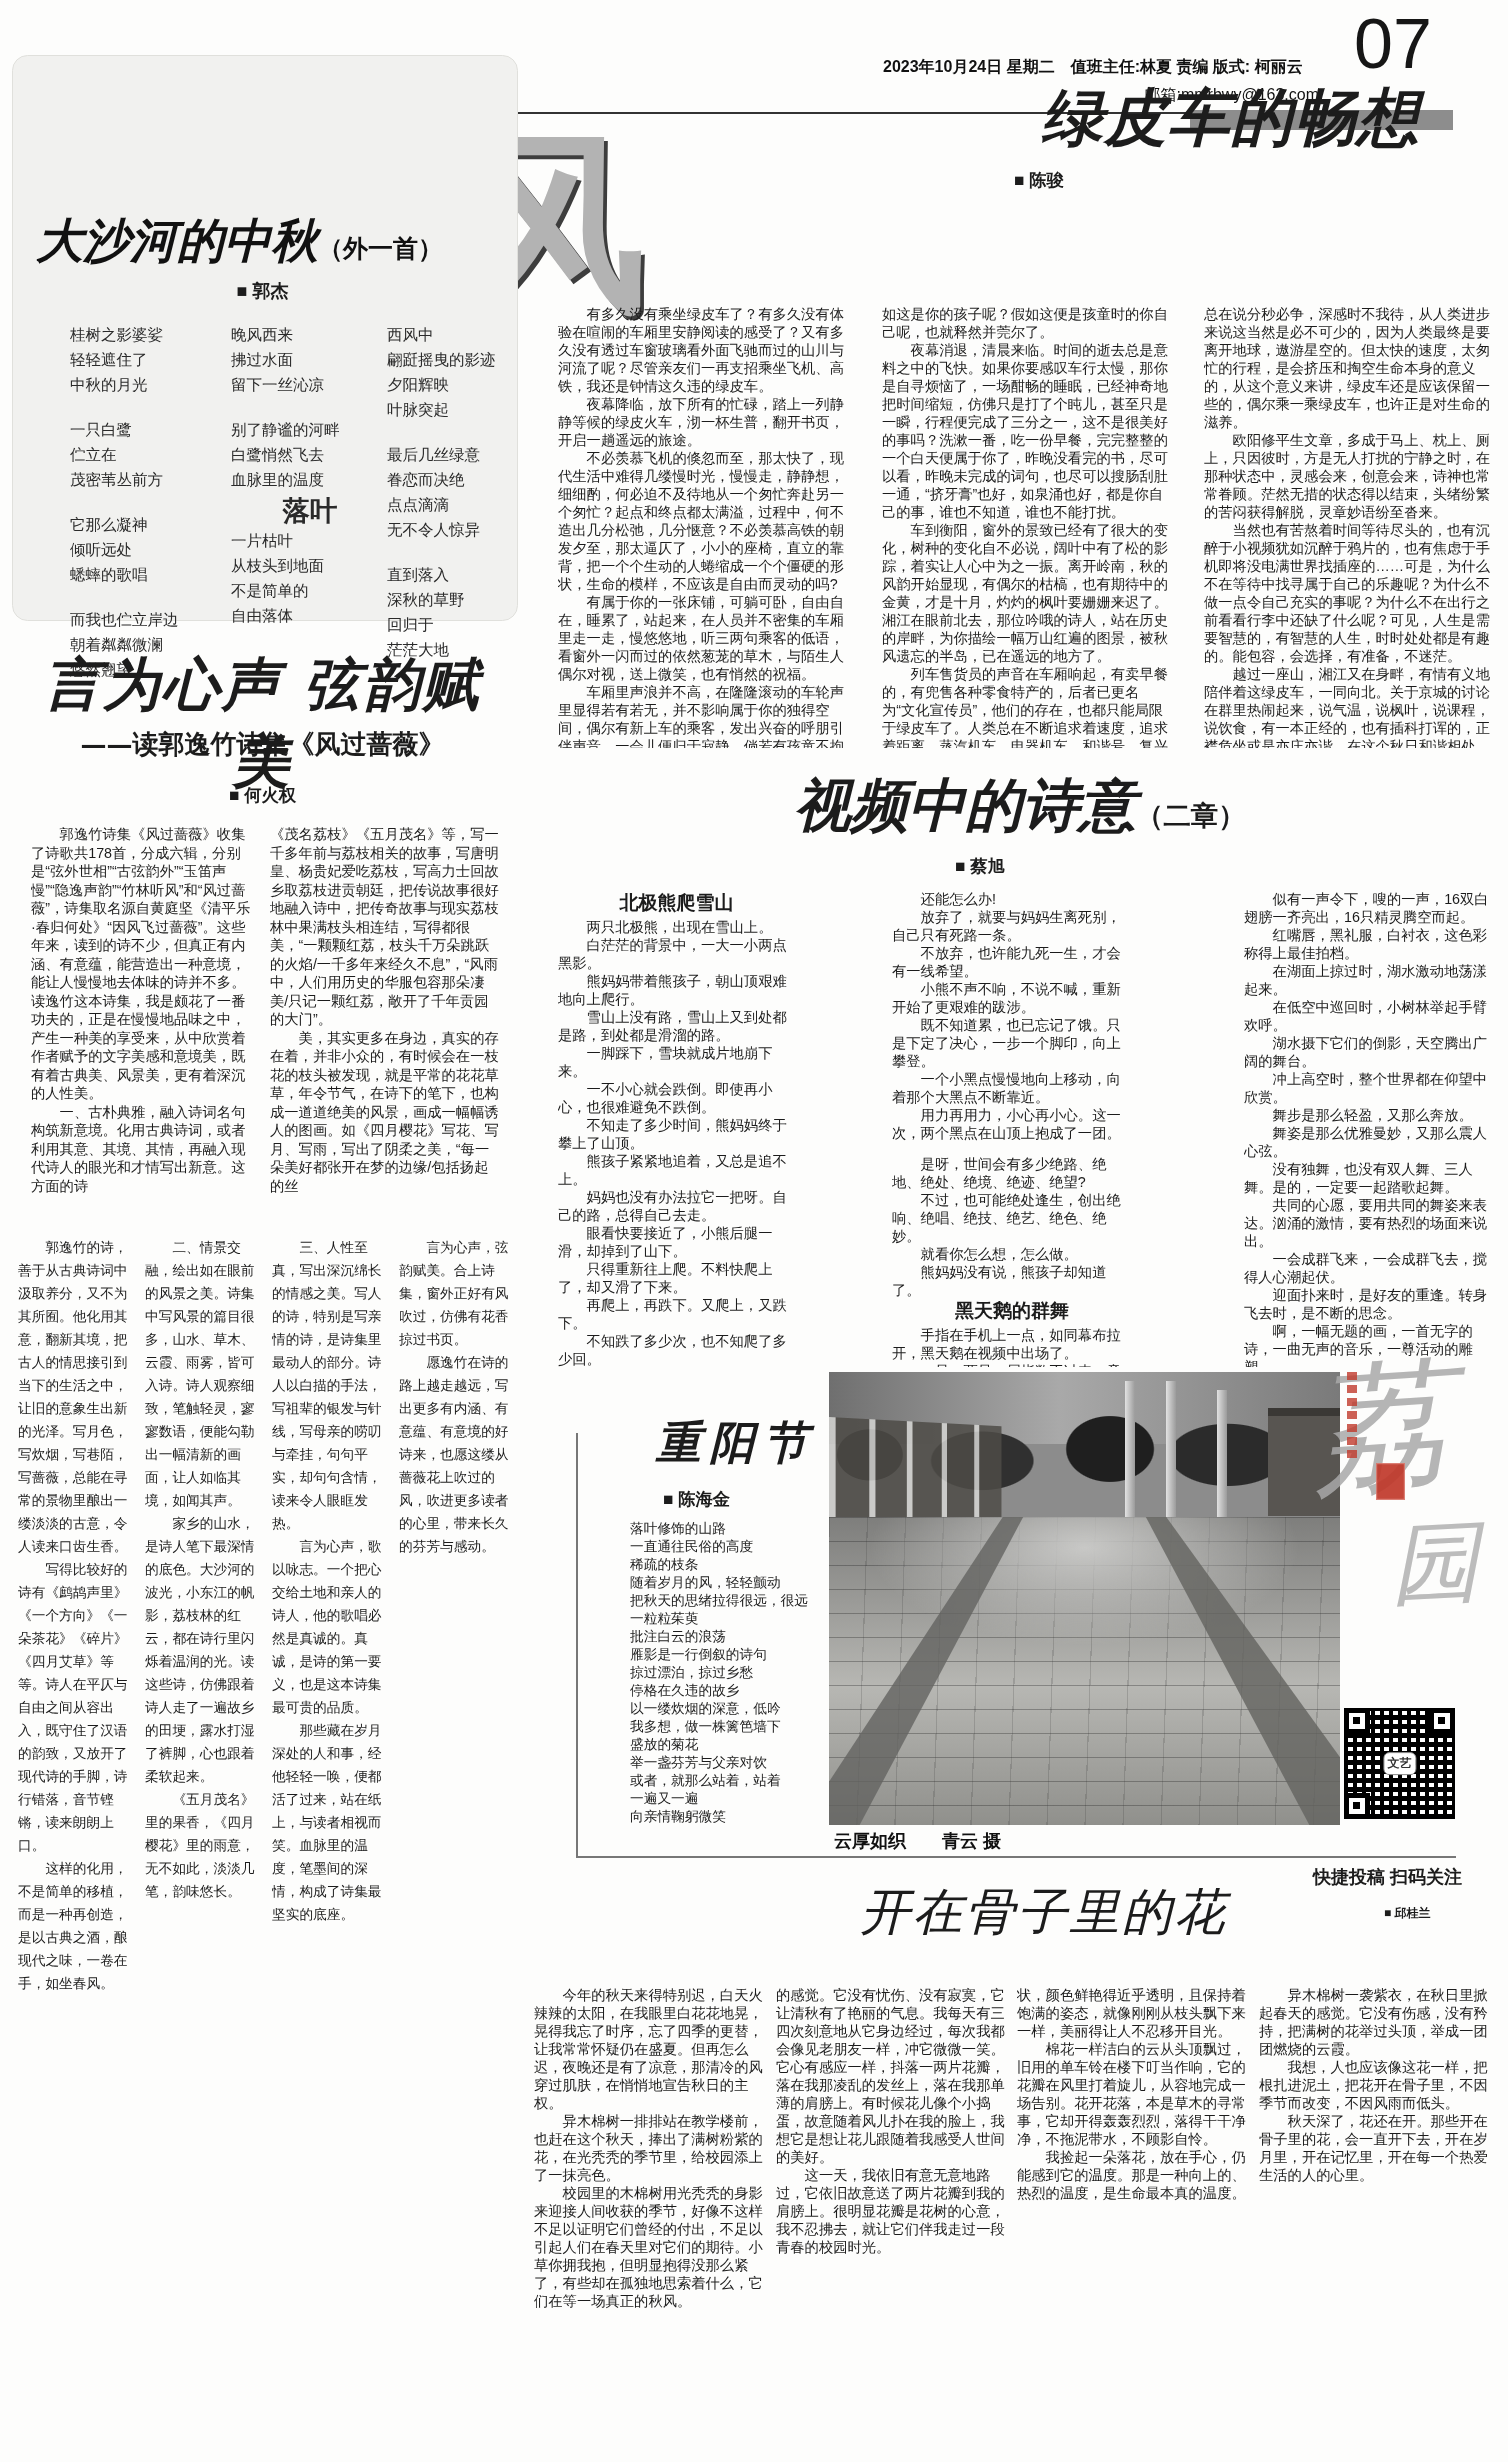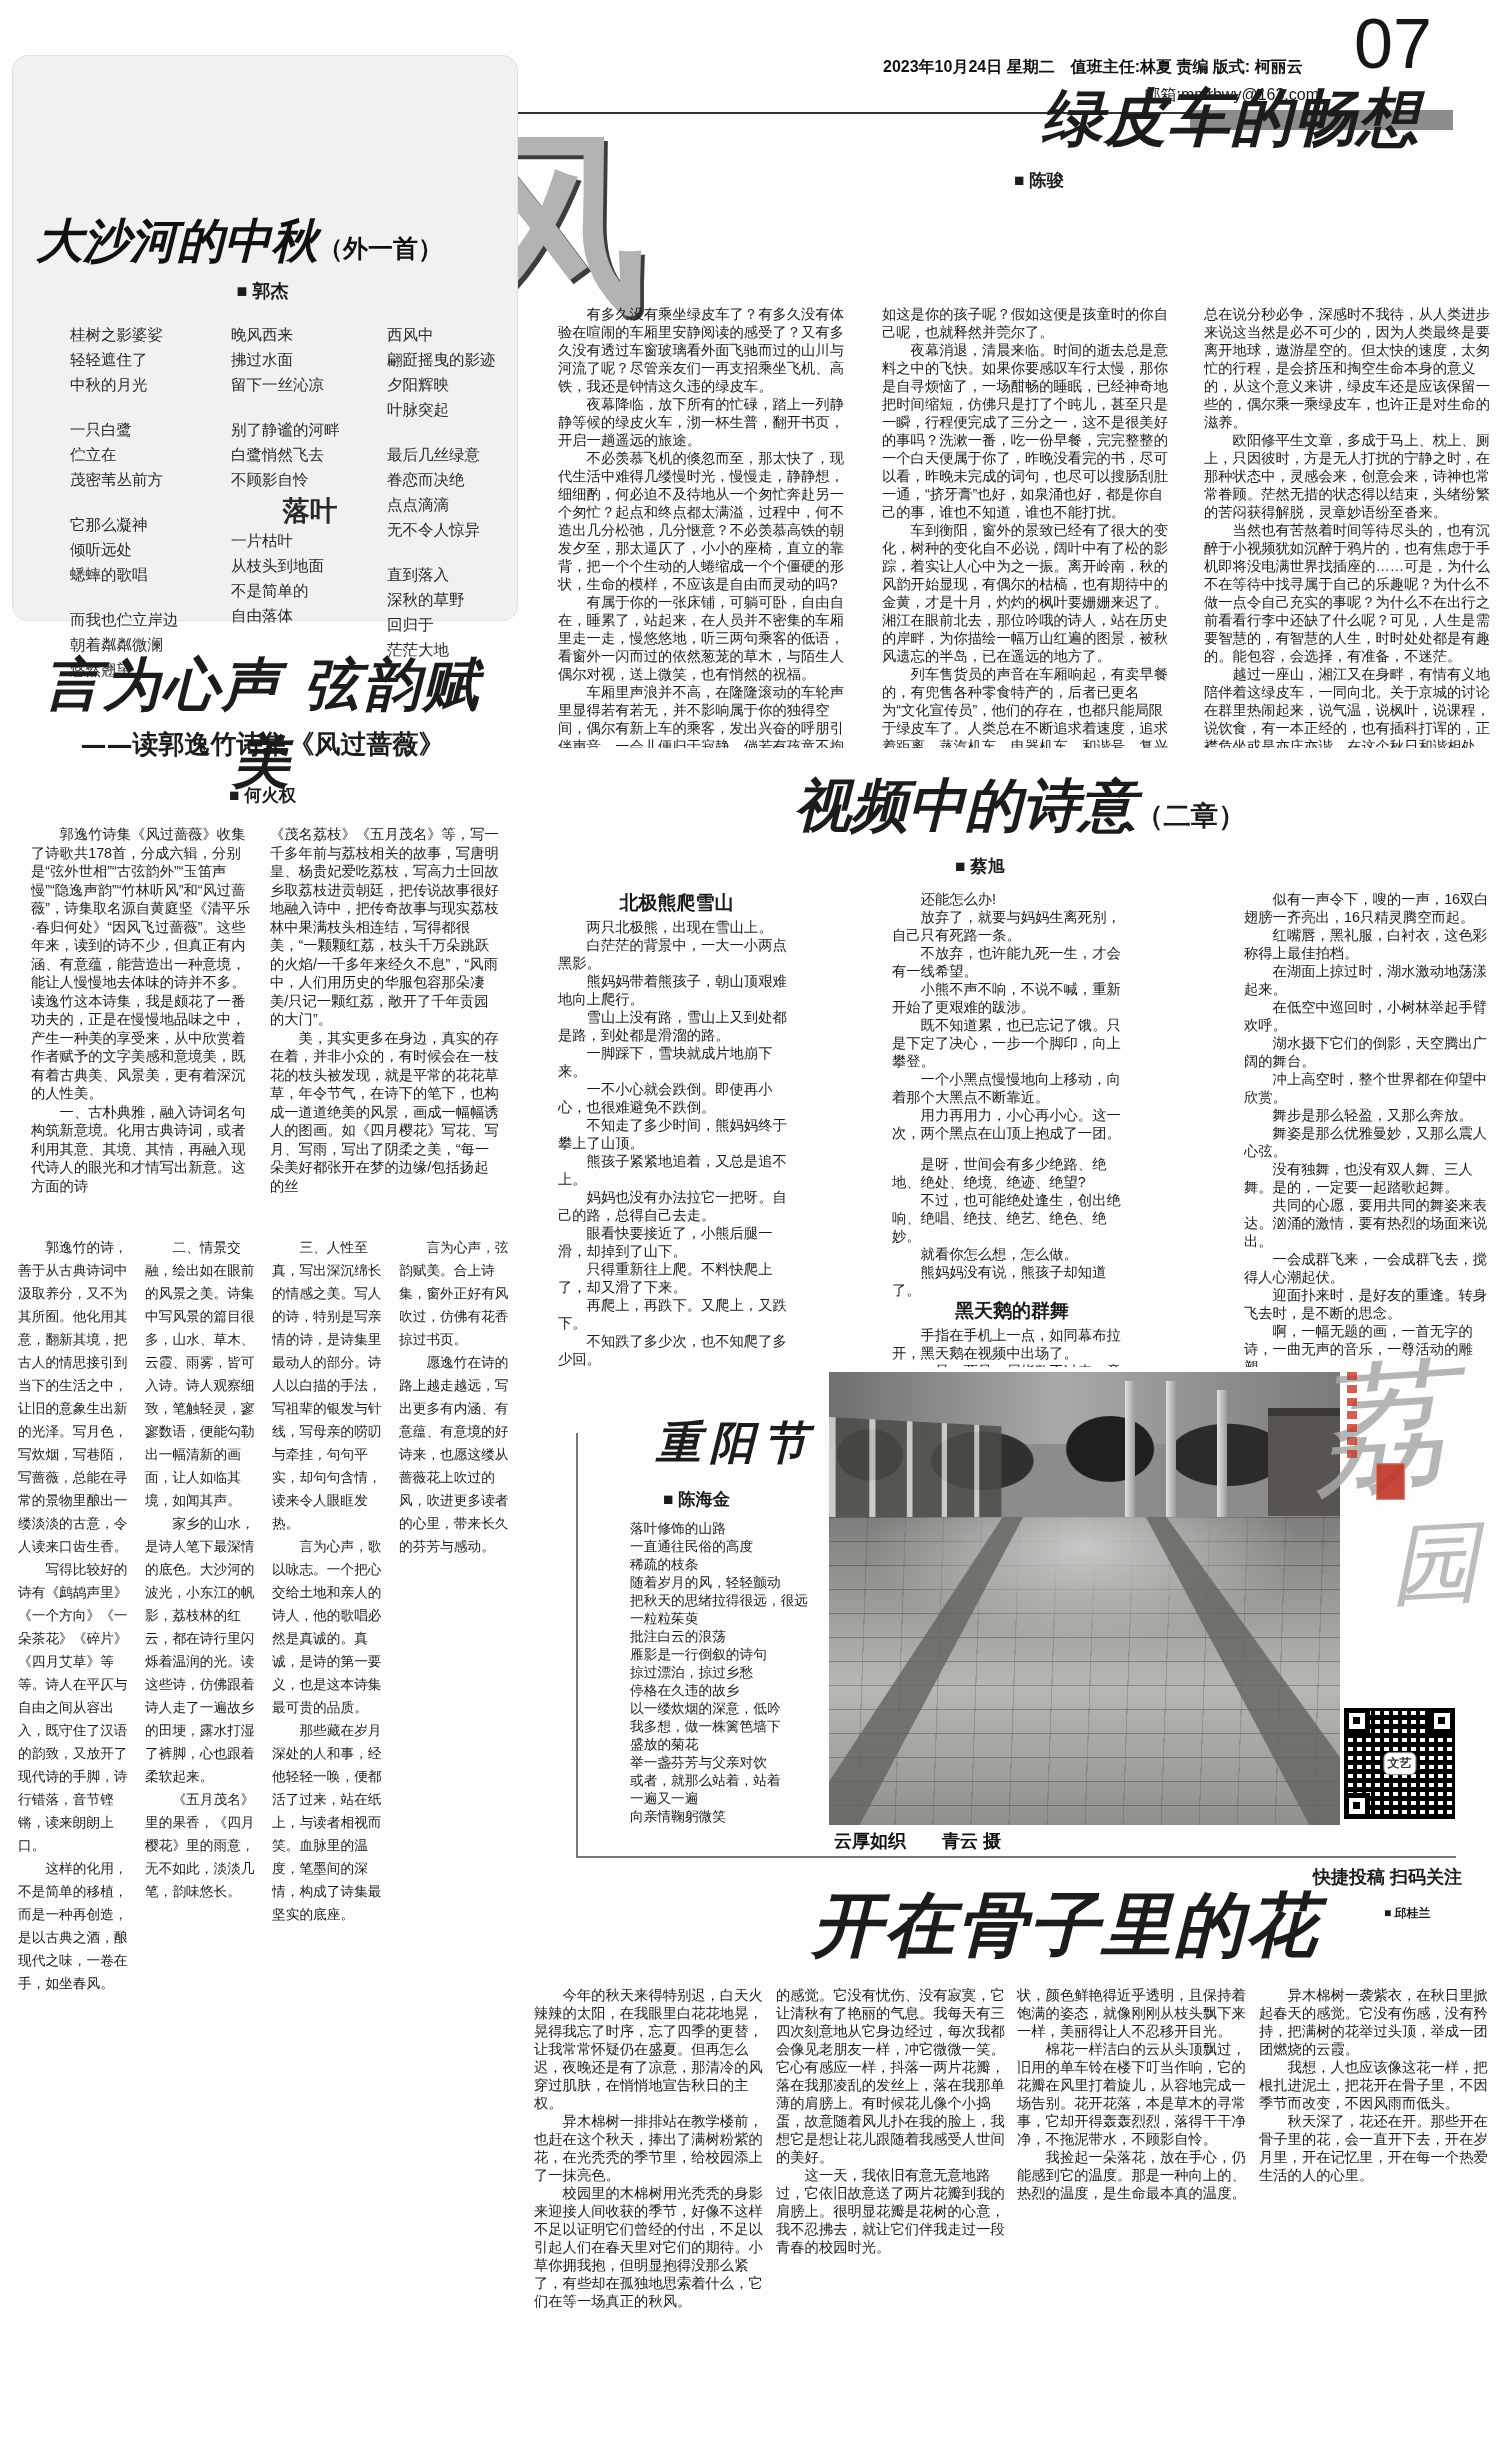--- a/index.html
+++ b/index.html
@@ -190,7 +190,7 @@
         <p class="gap"></p>
         <p>别了静谧的河畔</p>
         <p>白鹭悄然飞去</p>
-        <p>不顾影自怜</p>
+        <p>血脉里的温度</p>
       </div>
     <p class="poemsub">落叶</p>
     <div>

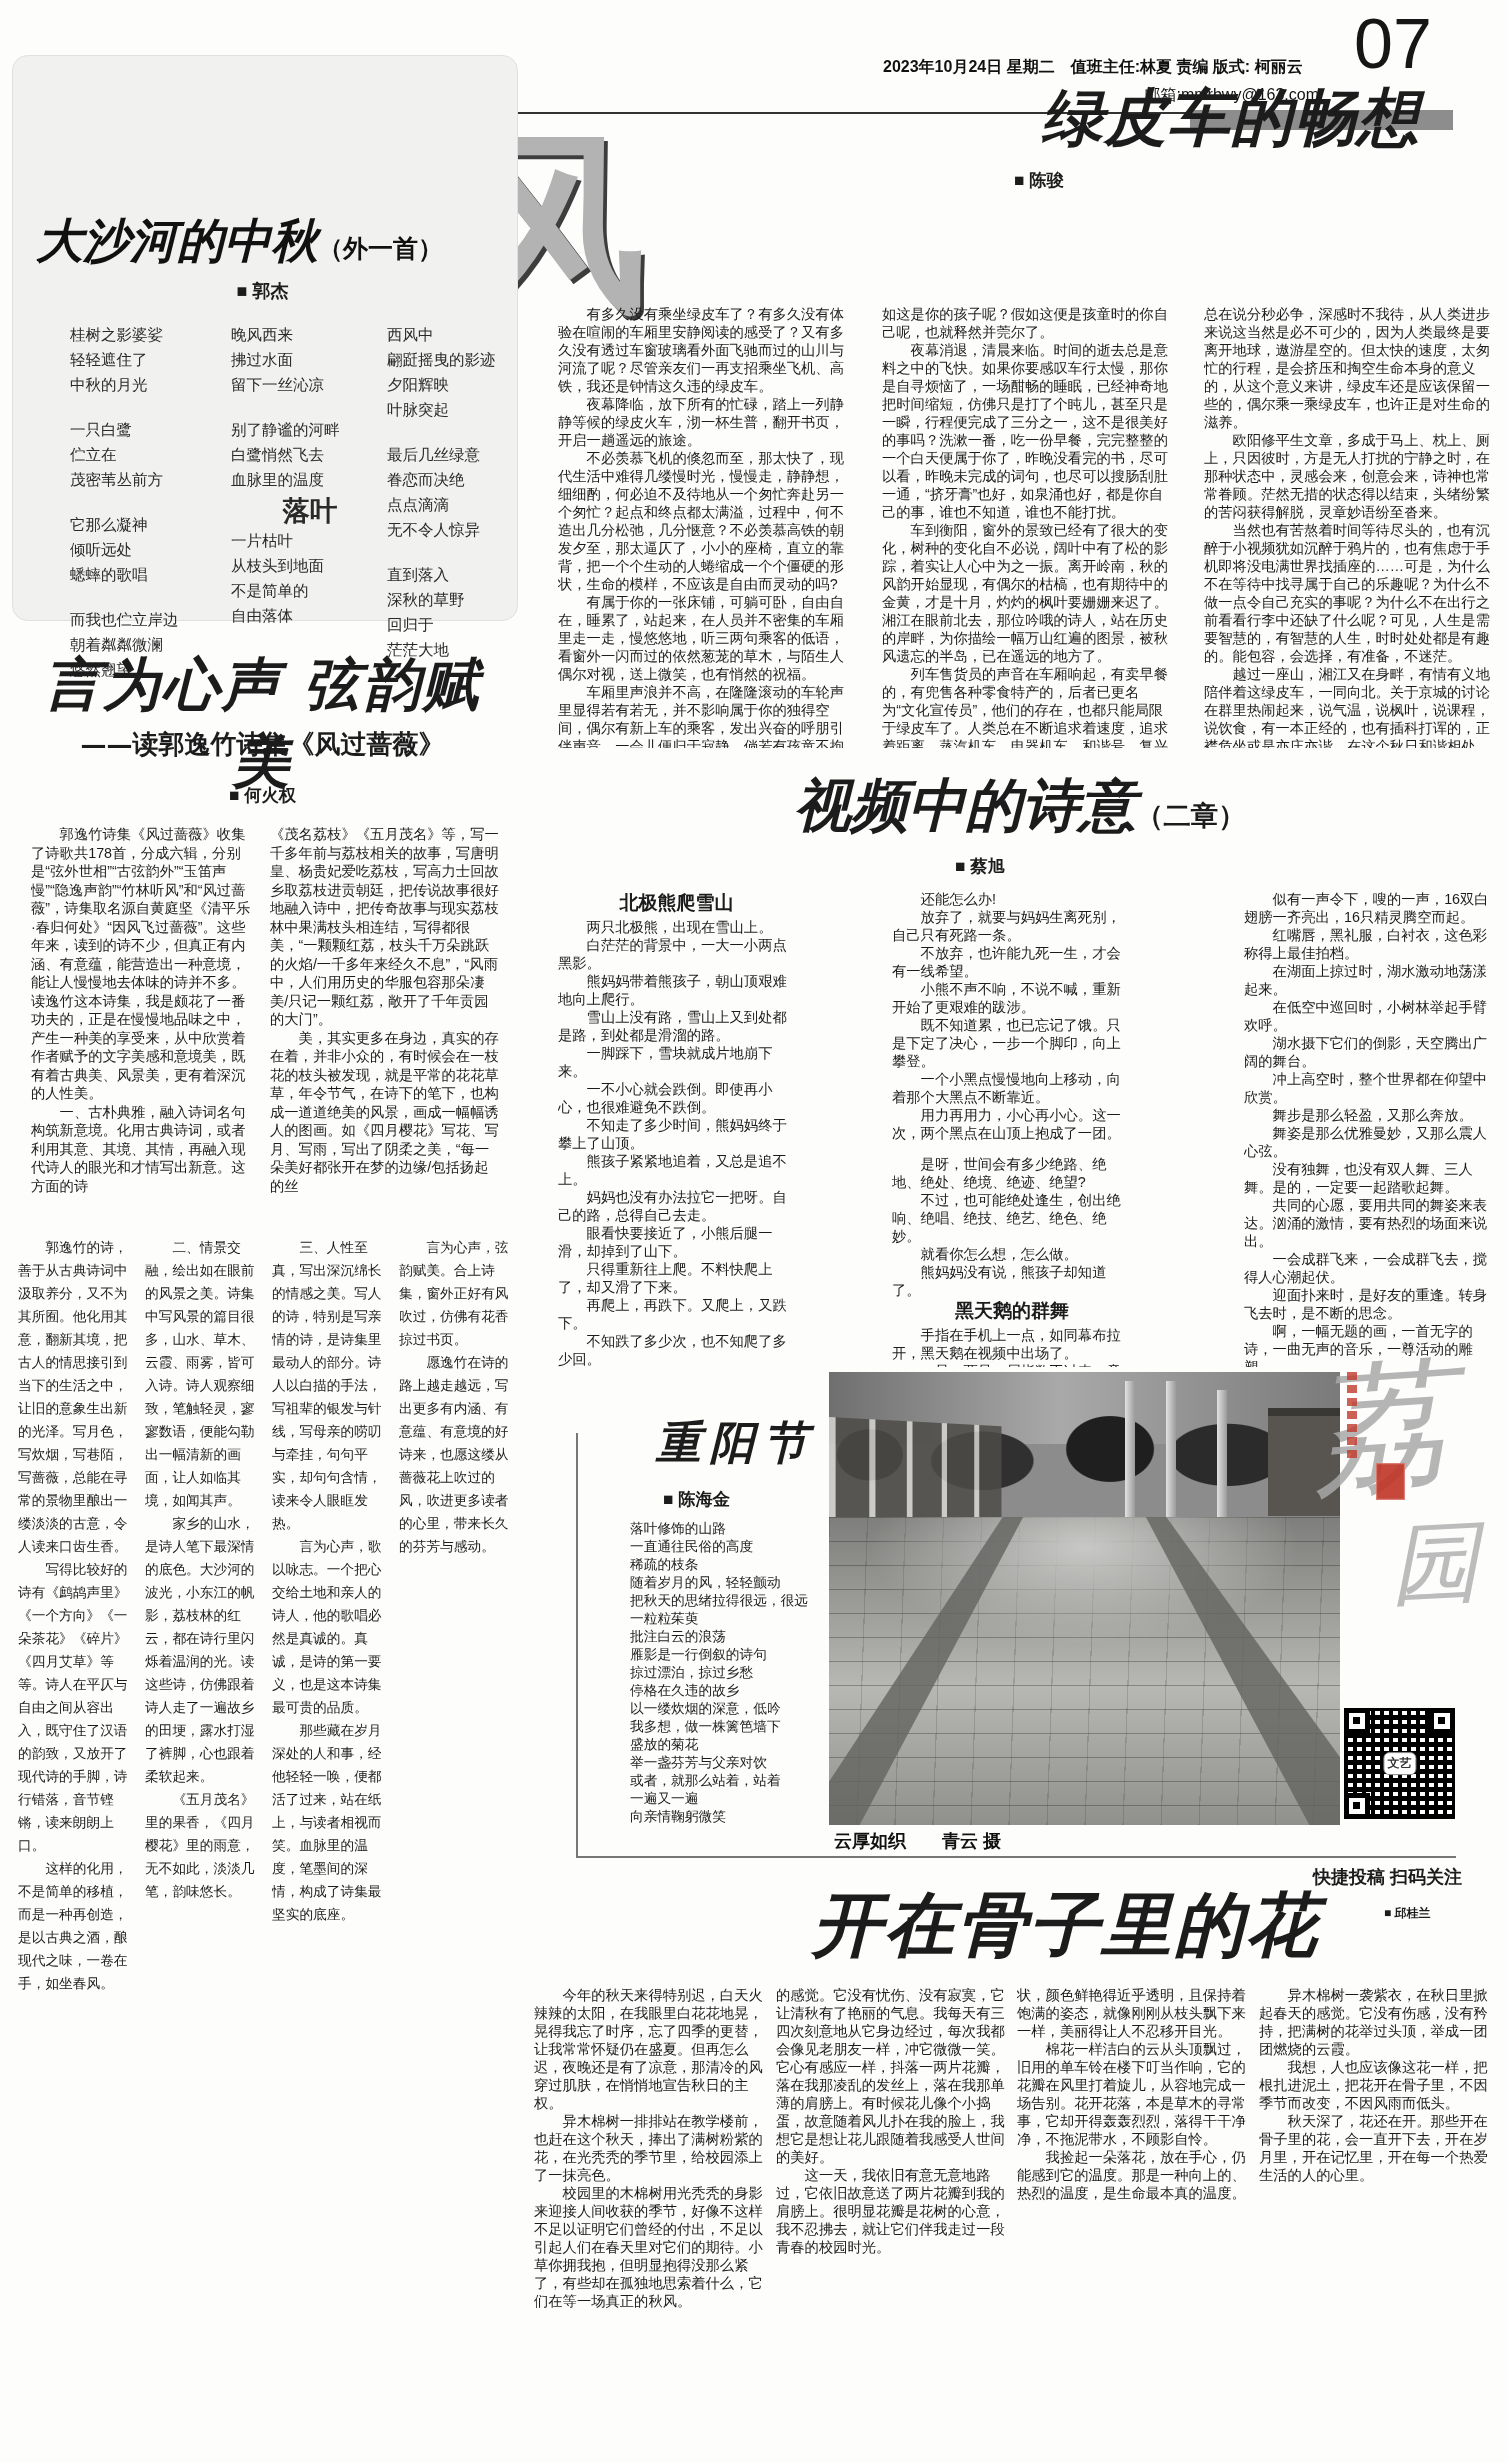--- a/index.html
+++ b/index.html
@@ -134,7 +134,7 @@
   .qr-cap{left:1271px;top:1865px;width:191px;text-align:right;font-size:18px;font-weight:bold;}
 
   
-  .flw-title{left:812px;top:1879px;width:537px;font-size:70px;font-weight:bold;font-style:italic;
+  .flw-title{left:860px;top:1879px;width:537px;font-size:50px;font-weight:normal;font-style:italic;
              font-family:"DejaVu Serif",serif;letter-spacing:2.4px;}
   .flw-byline{left:1384px;top:1905px;font-size:12px;font-weight:bold;}
   .fcol{font-size:14.3px;line-height:18px;}

